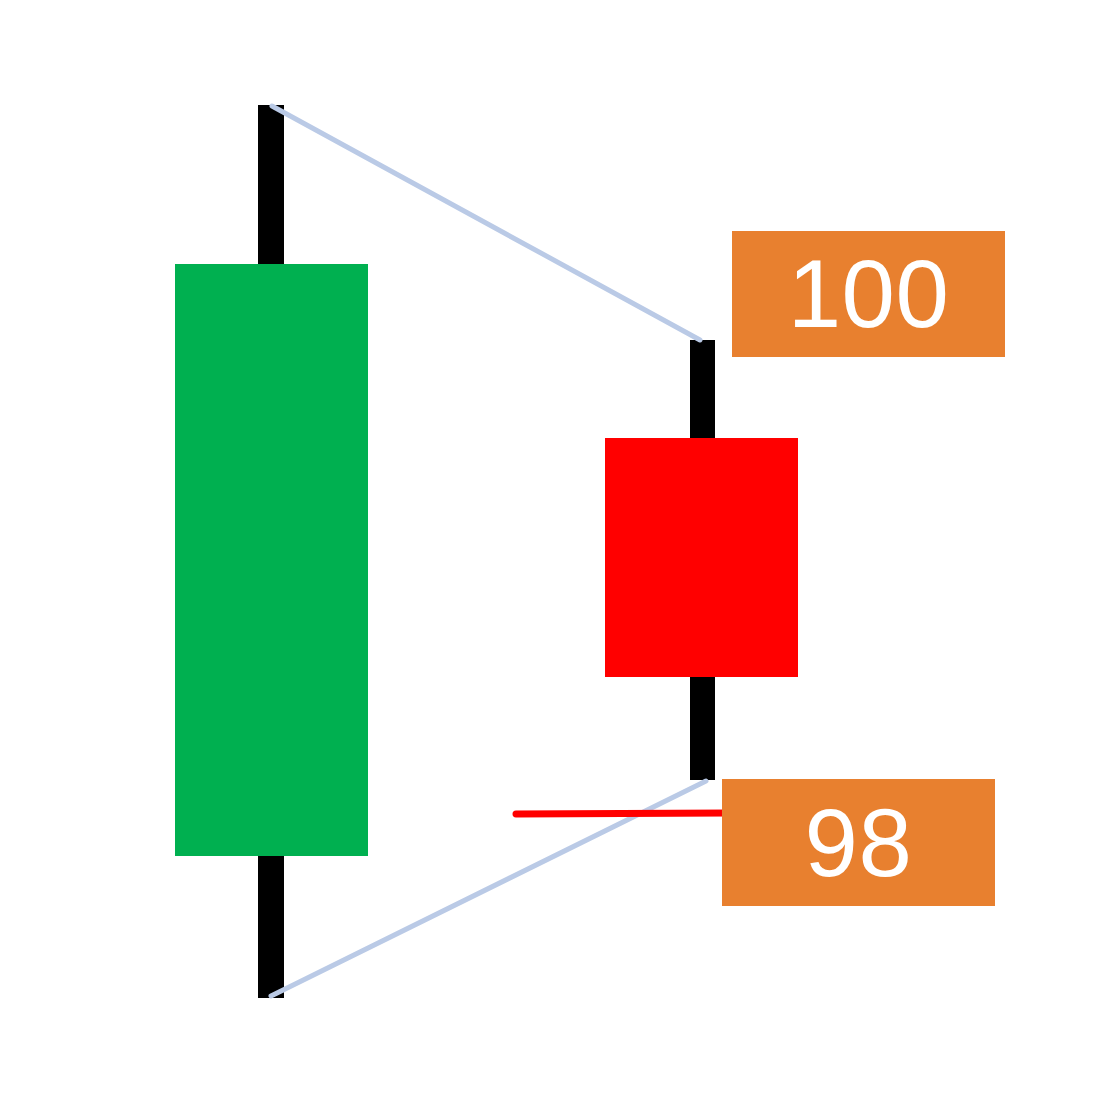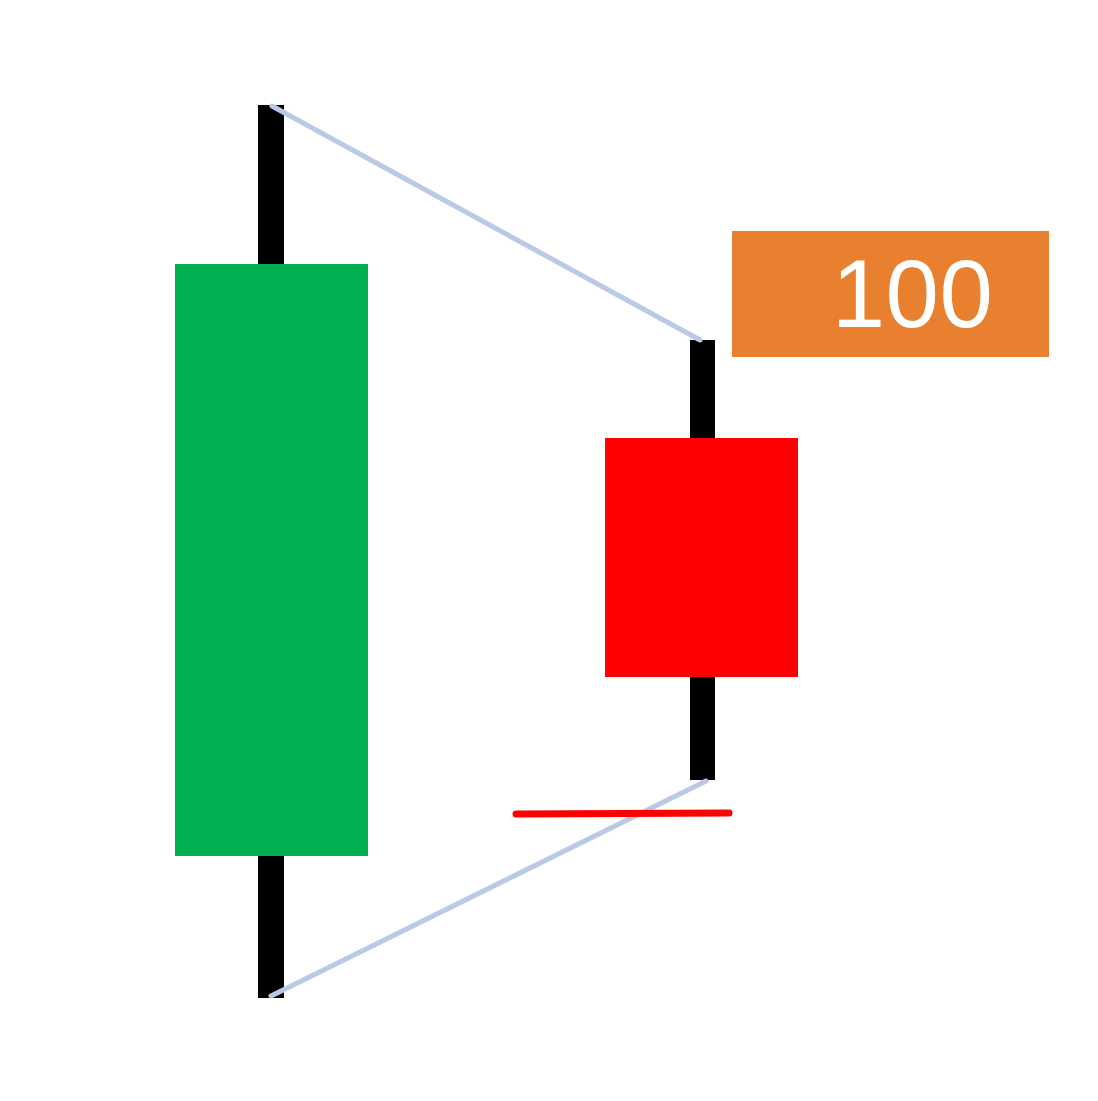--- a/index.html
+++ b/index.html
@@ -77,7 +77,7 @@
 
   </svg>
 
-  <div class="price-label" id="label-high" style="background: rgb(232, 128, 47); color: rgb(255, 255, 255); padding-left: 44px;">
+  <div class="price-label" id="label-high" style="background: rgb(232, 128, 47); color: rgb(255, 255, 255);">
     <span>100</span>
   </div>
 

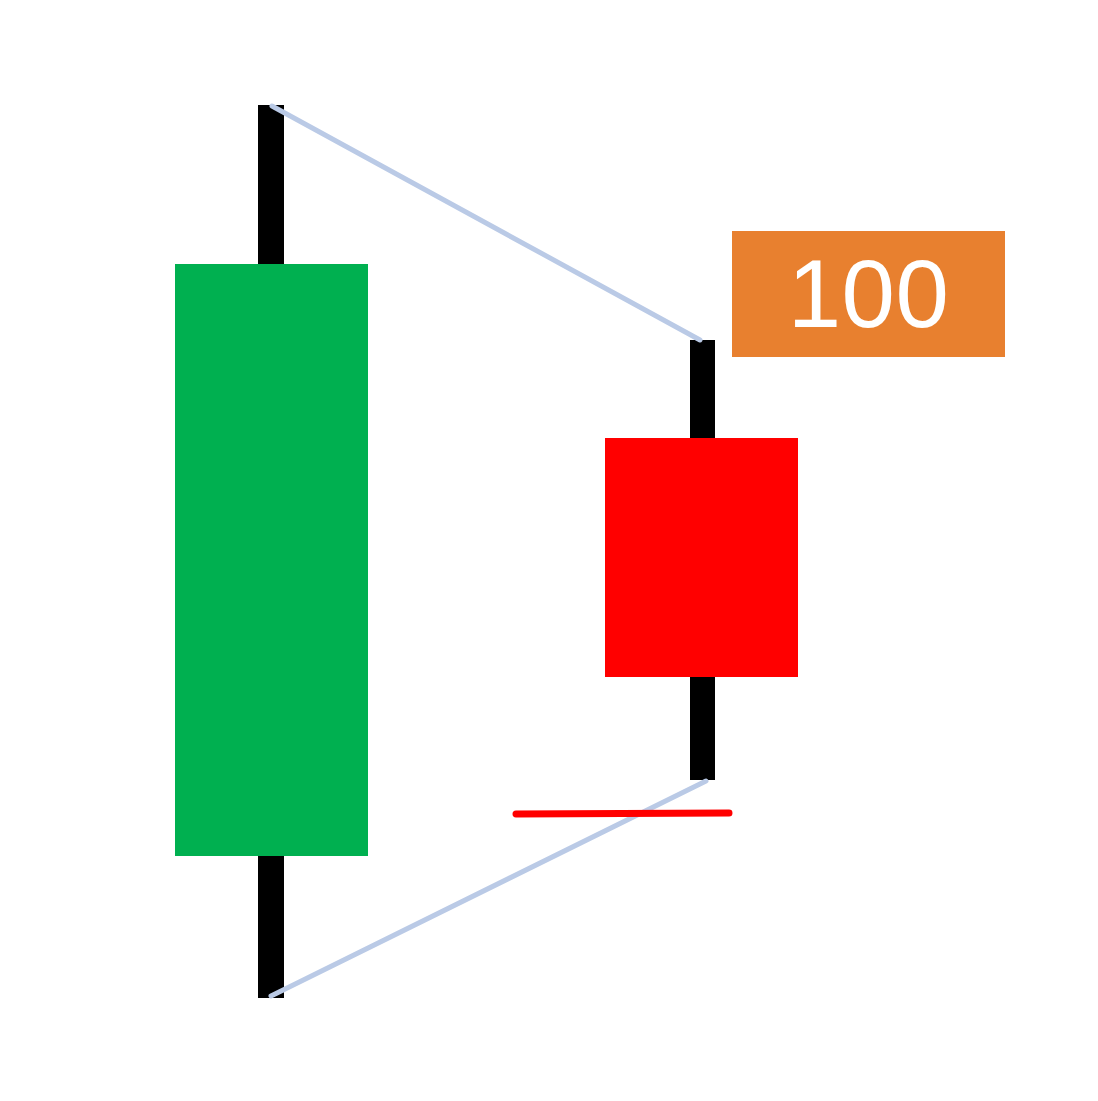--- a/index.html
+++ b/index.html
@@ -81,6 +81,9 @@
     <span>100</span>
   </div>
 
+  <div class="price-label" id="label-low" style="background: rgb(232, 128, 47); color: rgb(255, 255, 255);">
+    <span>98</span>
+  </div>
 
 </div>
 

